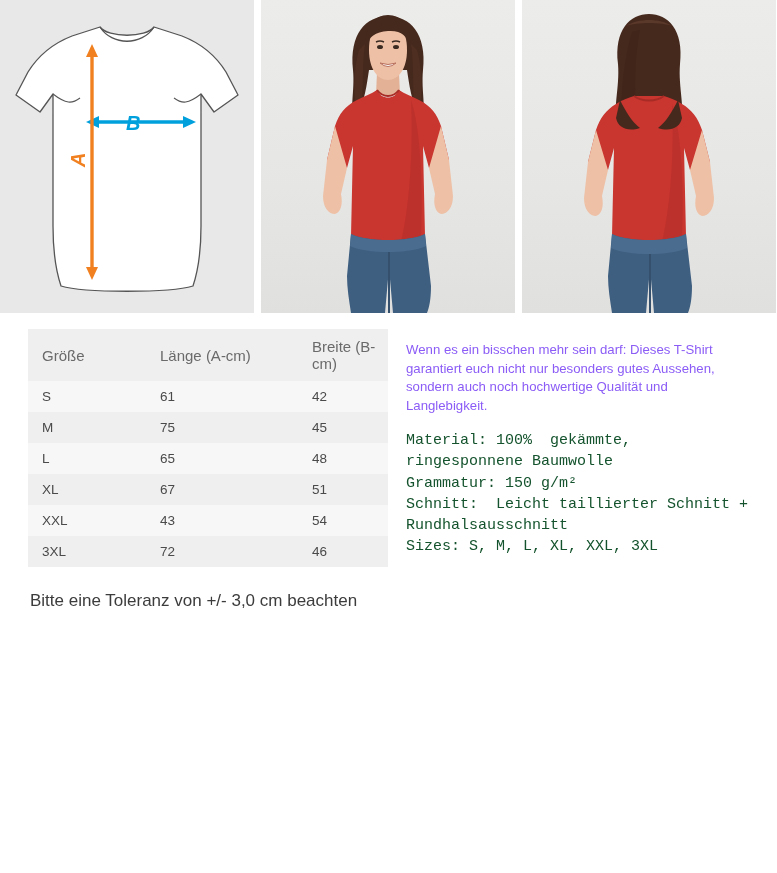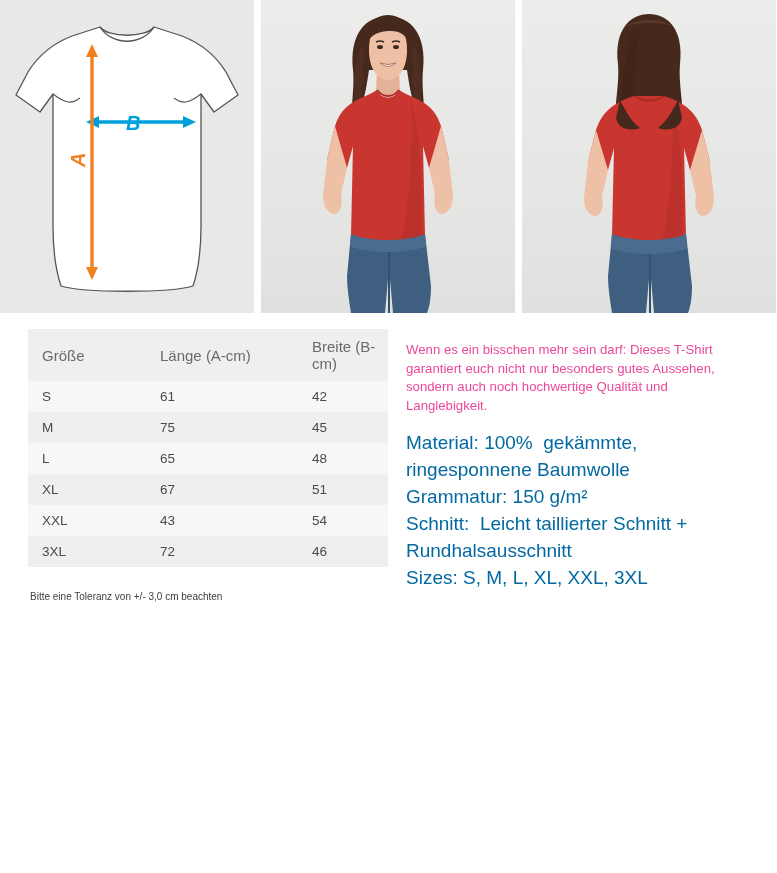--- a/index.html
+++ b/index.html
@@ -83,7 +83,7 @@
   .info-para {
     font-size: 13.2px;
     line-height: 1.42;
-    color: #ec4899;
+    color: #8b5cf6;
     margin: 0 0 14px 0;
     max-width: 350px;
   }

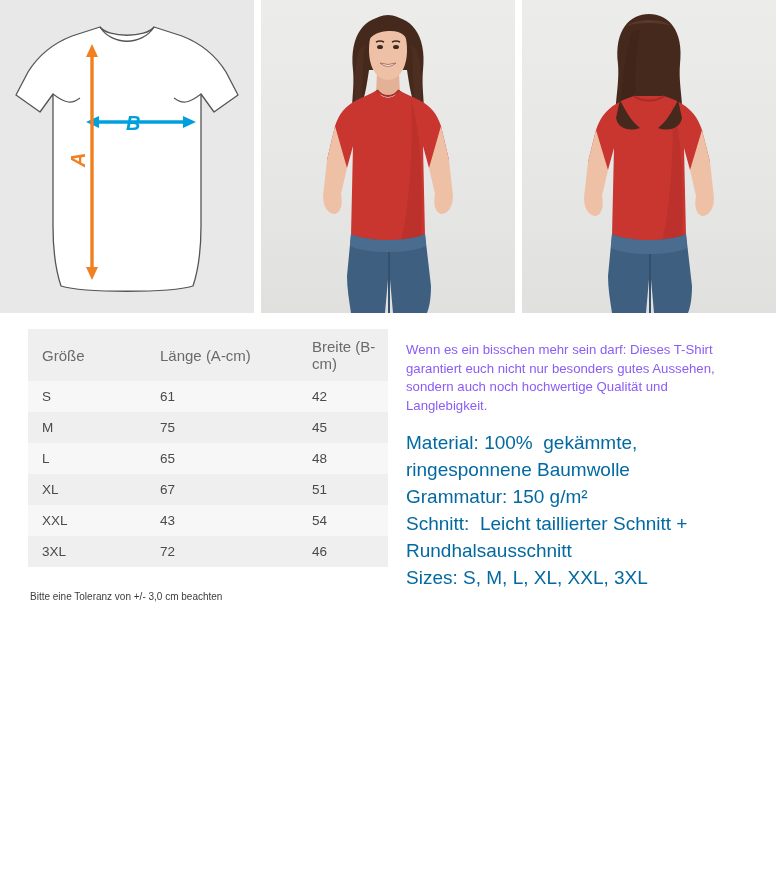--- a/index.html
+++ b/index.html
@@ -88,10 +88,11 @@
     max-width: 350px;
   }
   .spec-line {
-    font-size: 19px;
+    font-size: 15px;
     line-height: 1.42;
-    color: #0369a1;
+    color: #14532d;
     white-space: pre-wrap;
+    font-family: Liberation Mono, monospace;
   }
 </style>
 </head>

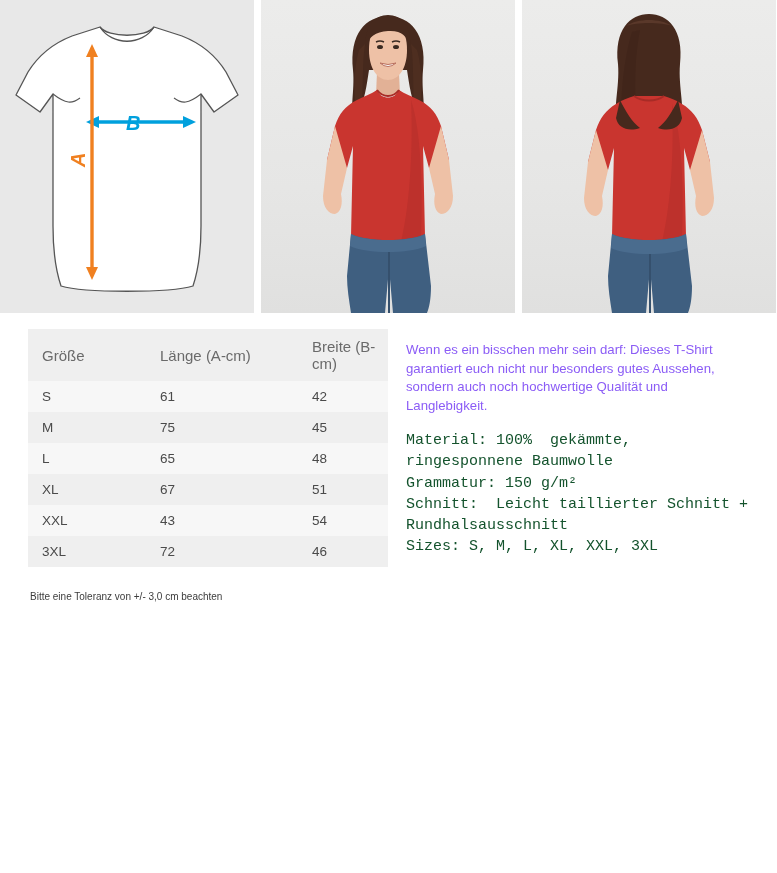--- a/index.html
+++ b/index.html
@@ -75,7 +75,7 @@
 
   .tolerance {
     margin-top: 24px;
-    font-size: 10px;
+    font-size: 17px;
     color: #3c3c3c;
     padding-left: 2px;
   }

